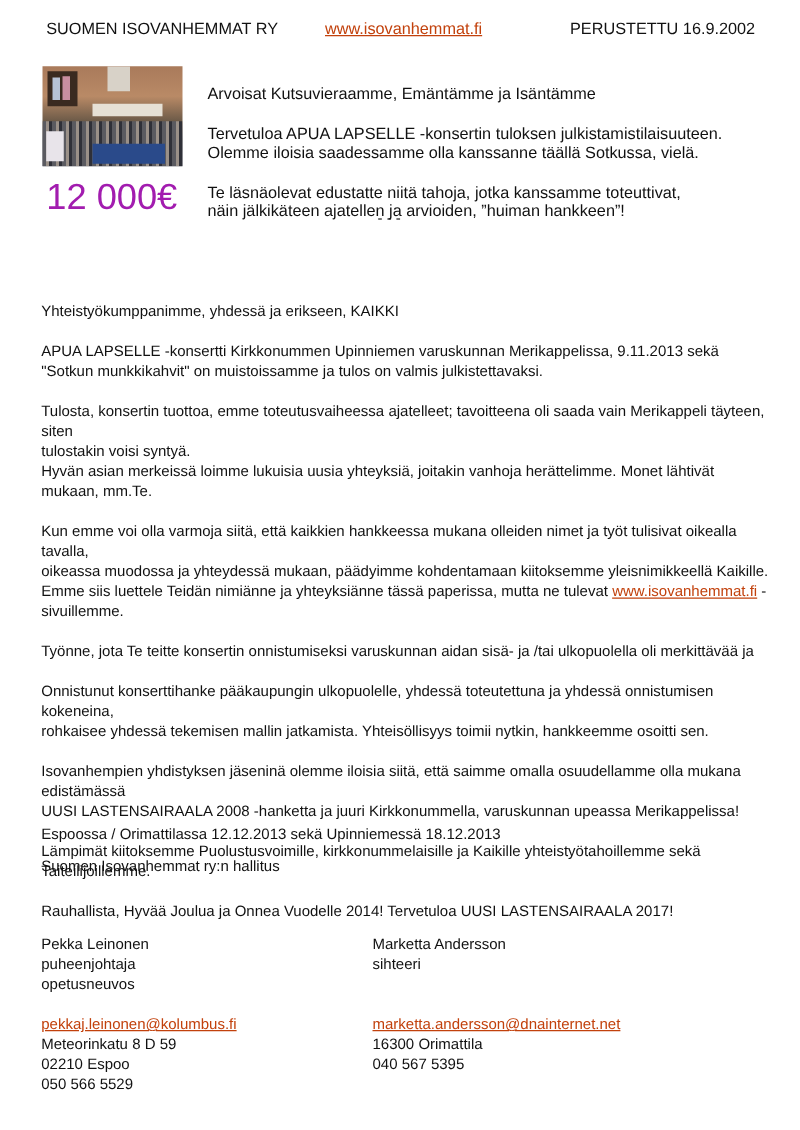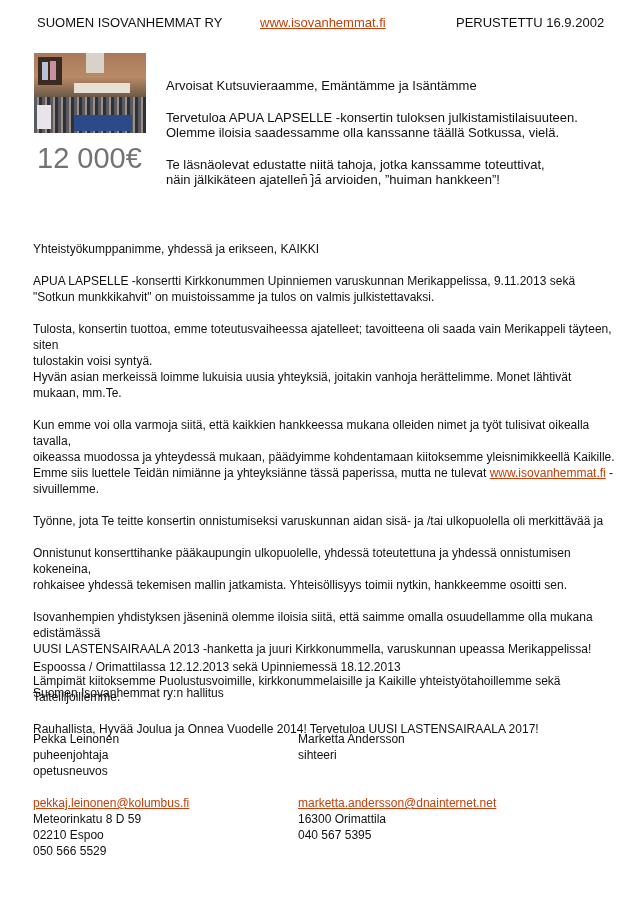--- a/index.html
+++ b/index.html
@@ -24,7 +24,7 @@
   .photo .sign { position:absolute; left:3px; top:52px; width:14px; height:24px; background:#e8e4ea; }
   .amount { position: absolute; left: 37px; top: 142px; font-size: 29px; color: #737373; letter-spacing: 0px; }
   .intro { position: absolute; left: 166px; top: 62px; width: 450px; font-size: 13px; line-height: 15.5px; }
-  .intro p { margin: 16px 0 16px 0; }
+  .intro p { margin: 5px 0 16px 0; }
   .dashes { position: absolute; left: 302px; top: 167px; font-size: 12px; }
   .body { position: absolute; left: 33px; top: 217px; width: 585px; font-size: 12px; line-height: 16px; margin-top: 24px; }
   .body p { margin: 0 0 16px 0; }

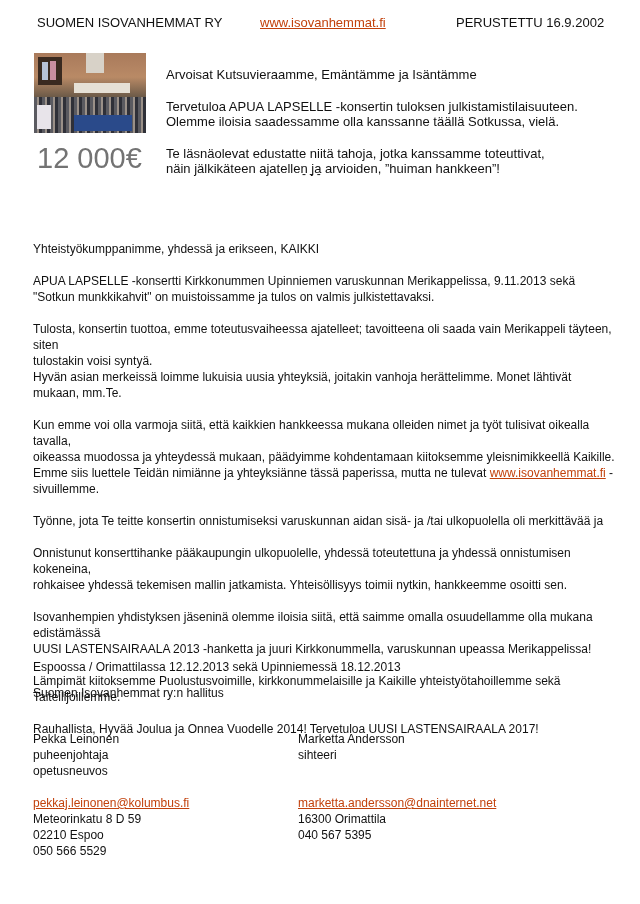--- a/index.html
+++ b/index.html
@@ -22,7 +22,7 @@
            background: repeating-linear-gradient(90deg,#5a5a60 0 3px,#9a9088 3px 5px,#2f3038 5px 8px); }
   .photo .banner { position:absolute; left:40px; top:62px; width:58px; height:16px; background:#2a4a8a; }
   .photo .sign { position:absolute; left:3px; top:52px; width:14px; height:24px; background:#e8e4ea; }
-  .amount { position: absolute; left: 37px; top: 142px; font-size: 29px; color: #737373; letter-spacing: 0px; }
+  .amount { position: absolute; left: 37px; top: 142px; font-size: 29px; color: #a21caf; letter-spacing: 0px; }
   .intro { position: absolute; left: 166px; top: 62px; width: 450px; font-size: 13px; line-height: 15.5px; }
   .intro p { margin: 5px 0 16px 0; }
   .dashes { position: absolute; left: 302px; top: 167px; font-size: 12px; }

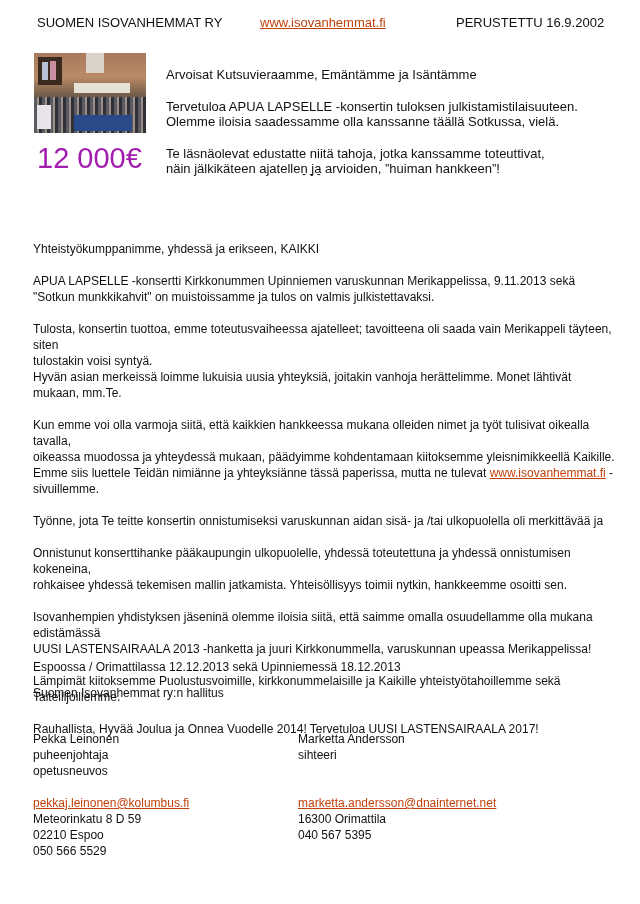--- a/index.html
+++ b/index.html
@@ -87,7 +87,7 @@
     <span>Onnistunut konserttihanke pääkaupungin ulkopuolelle, yhdessä toteutettuna ja yhdessä onnistumisen kokeneina,</span><br><span>rohkaisee yhdessä tekemisen mallin jatkamista. Yhteisöllisyys toimii nytkin, hankkeemme osoitti sen.</span>
   </p>
   <p>
-    <span>Isovanhempien yhdistyksen jäseninä olemme iloisia siitä, että saimme omalla osuudellamme olla mukana edistämässä</span><br><span>UUSI LASTENSAIRAALA 2013 -hanketta ja juuri Kirkkonummella, varuskunnan upeassa Merikappelissa!</span>
+    <span>Isovanhempien yhdistyksen jäseninä olemme iloisia siitä, että saimme omalla osuudellamme olla mukana edistämässä</span><br><span>UUSI LASTENSAIRAALA 2008 -hanketta ja juuri Kirkkonummella, varuskunnan upeassa Merikappelissa!</span>
   </p>
   <p>Lämpimät kiitoksemme Puolustusvoimille, kirkkonummelaisille ja Kaikille yhteistyötahoillemme sekä Taiteilijoillemme.</p>
   <p>Rauhallista, Hyvää Joulua ja Onnea Vuodelle 2014! Tervetuloa UUSI LASTENSAIRAALA 2017!</p>

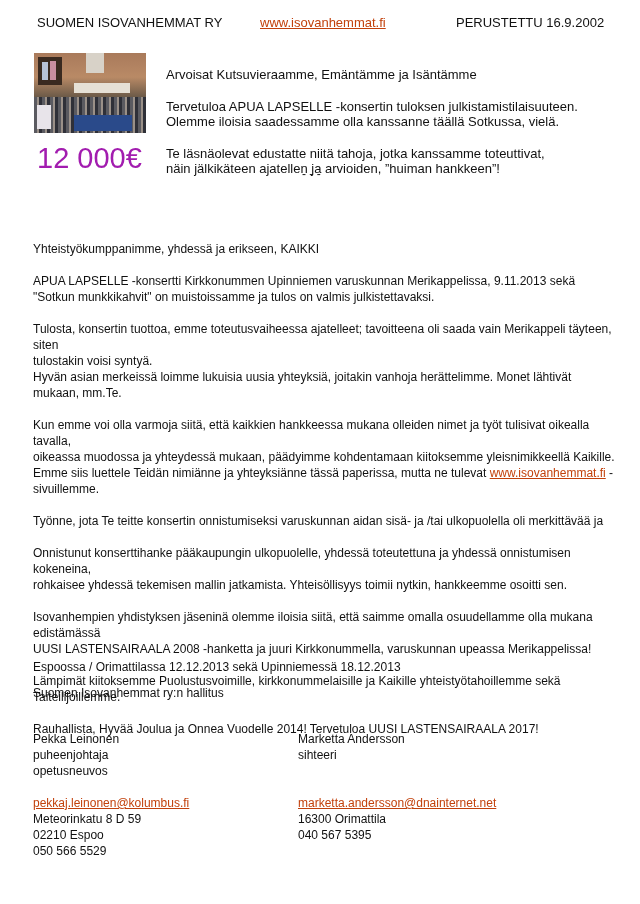--- a/index.html
+++ b/index.html
@@ -31,7 +31,7 @@
   .body .tight { margin-bottom: 0; }
   .place { position: absolute; left: 33px; top: 660px; font-size: 12px; }
   .board { position: absolute; left: 33px; top: 686px; font-size: 12px; }
-  .sig { position: absolute; top: 731px; font-size: 12px; line-height: 16px; }
+  .sig { position: absolute; top: 747px; font-size: 12px; line-height: 16px; }
   .sig-left { left: 33px; }
   .sig-right { left: 298px; }
   .sig .gap { height: 16px; }

